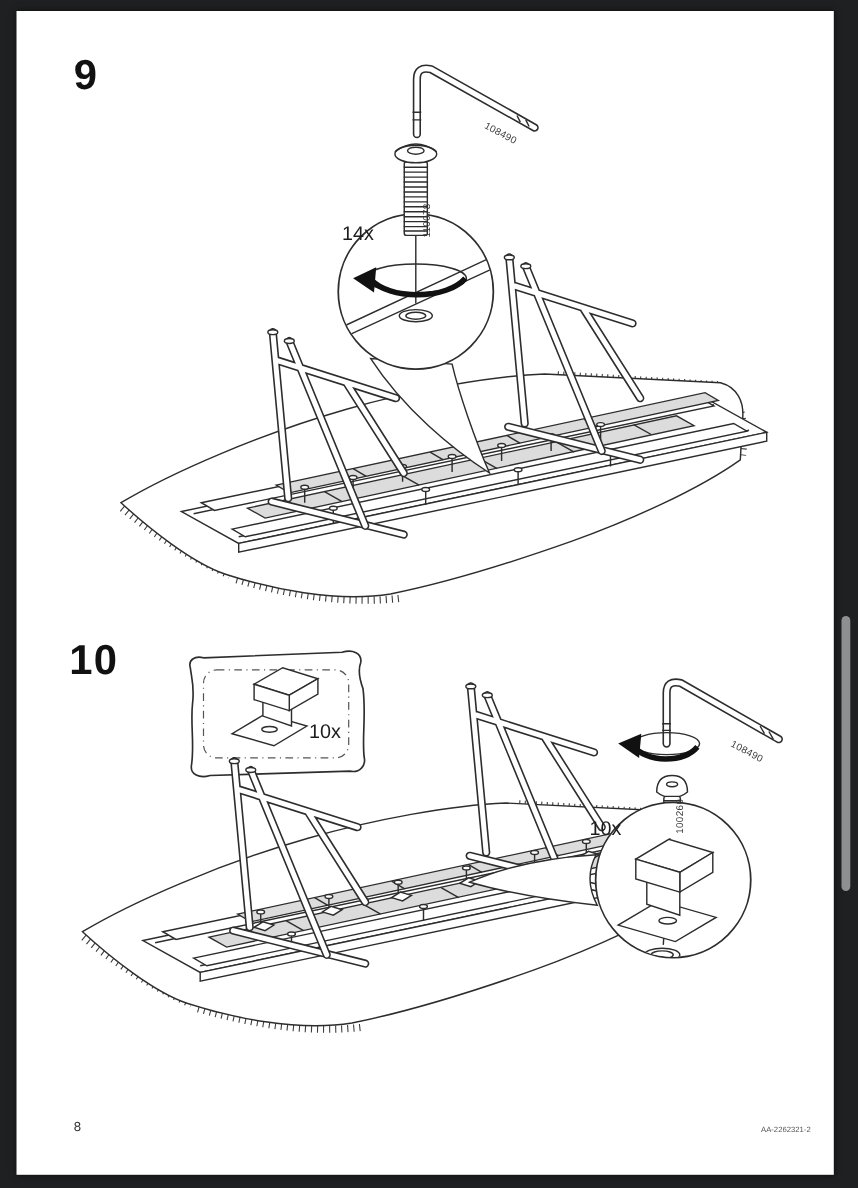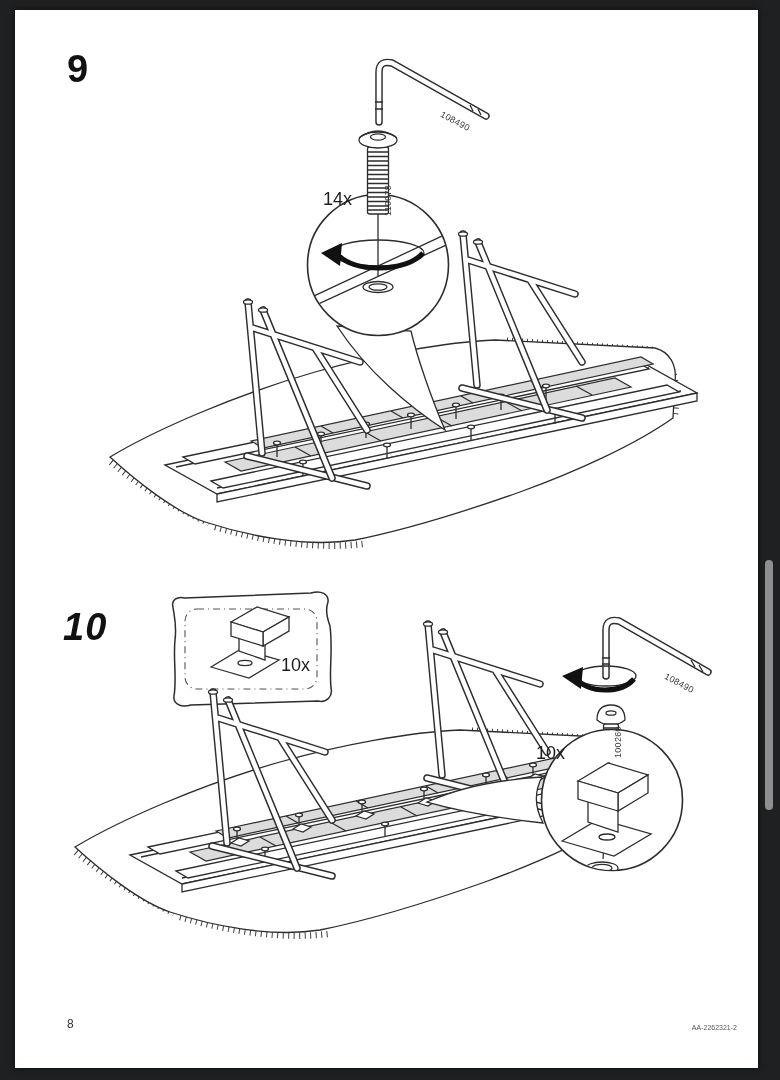--- a/index.html
+++ b/index.html
@@ -225,7 +225,7 @@
     </svg>
 
     <span class="lbl stepnum" style="left:52px;top:40px;">9</span>
-    <span class="lbl count" style="left:296px;top:180px;margin-left:12px;">14x</span>
+    <span class="lbl count" style="left:296px;top:193px;">14x</span>
     <span class="lbl part rotup" style="left:379px;top:196px;">110078</span>
     <span class="lbl part rotkey" style="left:428px;top:100px;">108490</span>
 

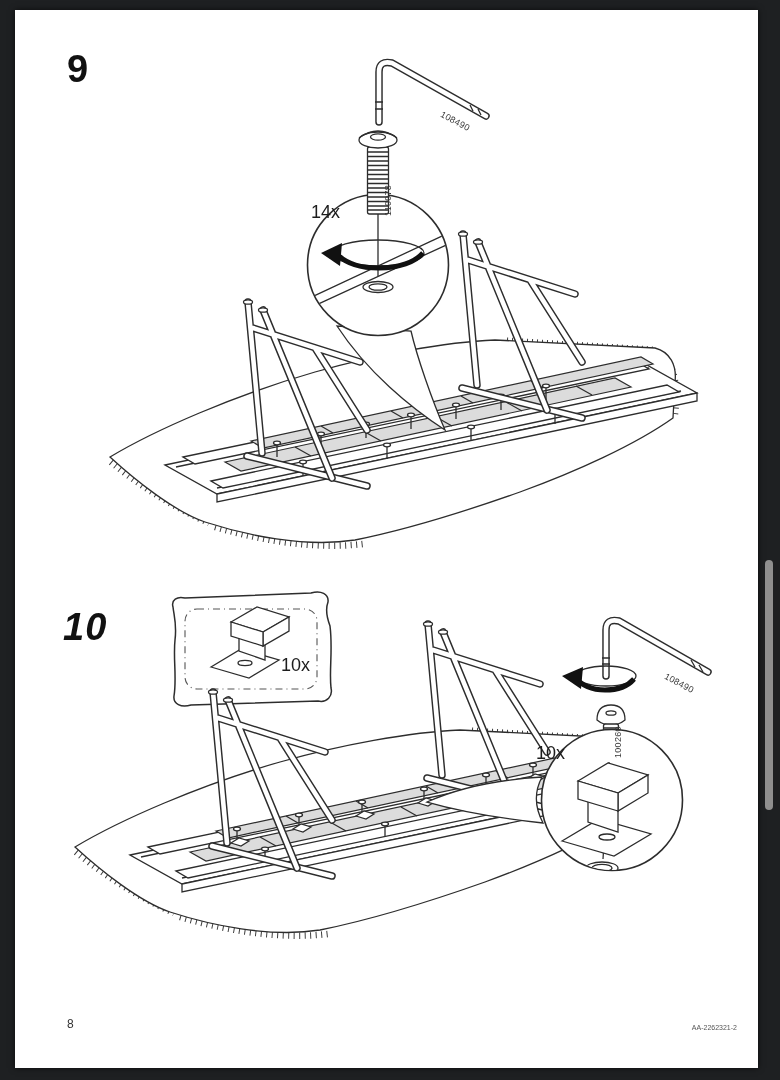--- a/index.html
+++ b/index.html
@@ -229,7 +229,7 @@
     <span class="lbl part rotup" style="left:379px;top:196px;">110078</span>
     <span class="lbl part rotkey" style="left:428px;top:100px;">108490</span>
 
-    <span class="lbl stepnum" style="left:48px;top:598px;font-style:italic;">10</span>
+    <span class="lbl stepnum" style="left:48px;top:572px;">10</span>
     <span class="lbl count" style="left:266px;top:646px;">10x</span>
     <span class="lbl part rotkey" style="left:652px;top:662px;">108490</span>
     <span class="lbl part rotup" style="left:609px;top:738px;">100260</span>

